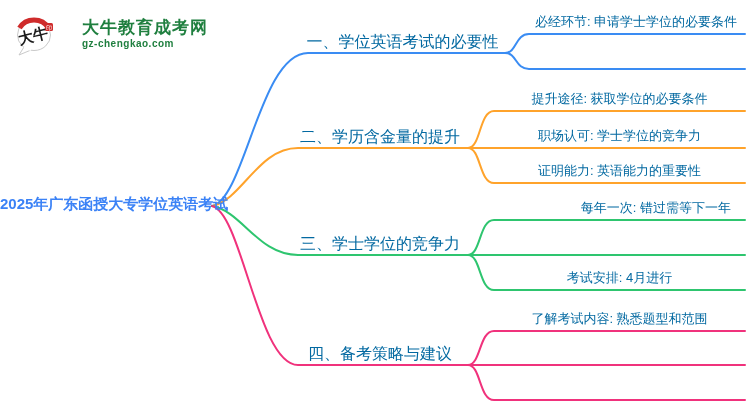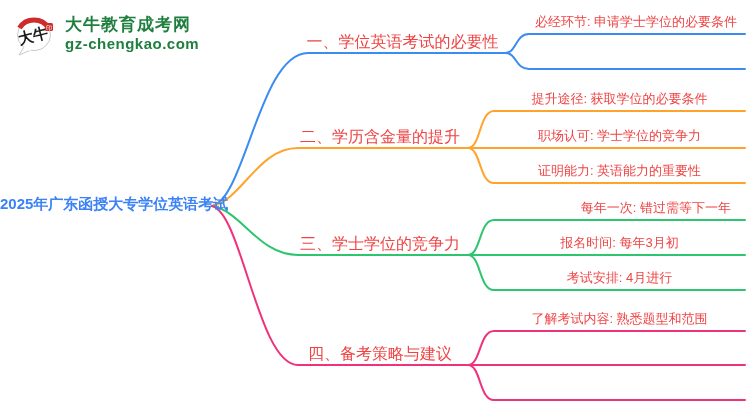--- a/index.html
+++ b/index.html
@@ -40,7 +40,7 @@
     display:flex;
     align-items:center;
   }
-  .logo-text{margin-left:7px;}
+  .logo-text{margin-left:24px;}
   .logo-title{
     font-size:17px;
     font-weight:bold;

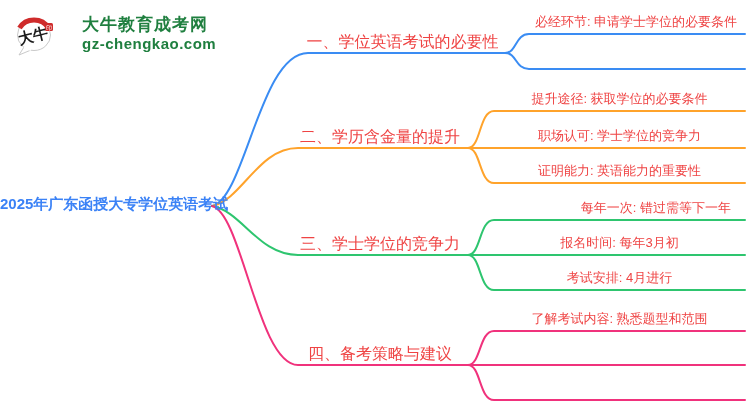--- a/index.html
+++ b/index.html
@@ -16,7 +16,7 @@
   svg.lines{position:absolute;left:0;top:0;}
   .node{
     position:absolute;
-    color:#ef4444;
+    color:#0369a1;
     white-space:nowrap;
     line-height:1.35;
   }

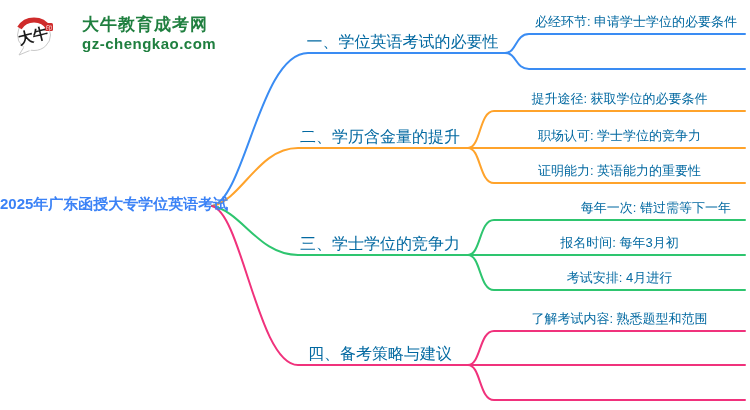--- a/index.html
+++ b/index.html
@@ -49,7 +49,7 @@
     line-height:1.15;
   }
   .logo-url{
-    font-size:15px;
+    font-size:10px;
     font-weight:bold;
     color:#1f7f3f;
     letter-spacing:0.5px;

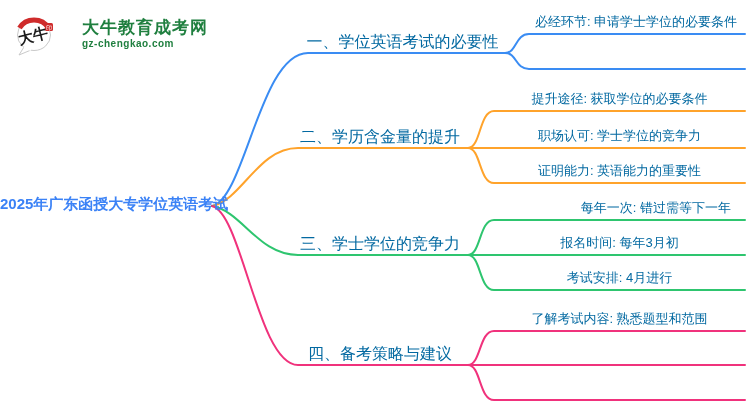--- a/index.html
+++ b/index.html
@@ -121,7 +121,6 @@
   <div class="node sub-label" style="left:494px;top:162px;width:251px;">证明能力: 英语能力的重要性</div>
 
   <div class="node sub-label" style="left:480px;top:199px;width:251px;text-align:right;">每年一次: 错过需等下一年</div>
-  <div class="node sub-label" style="left:494px;top:234px;width:251px;">报名时间: 每年3月初</div>
   <div class="node sub-label" style="left:494px;top:269px;width:251px;">考试安排: 4月进行</div>
 
   <div class="node sub-label" style="left:494px;top:310px;width:251px;">了解考试内容: 熟悉题型和范围</div>

